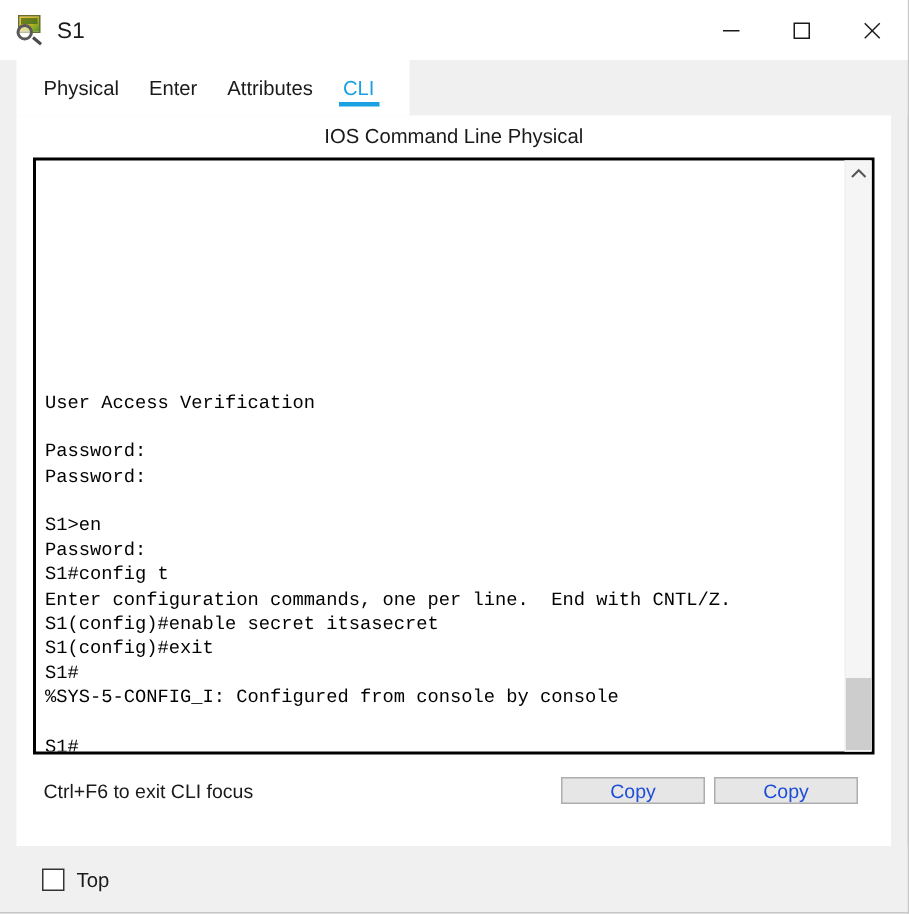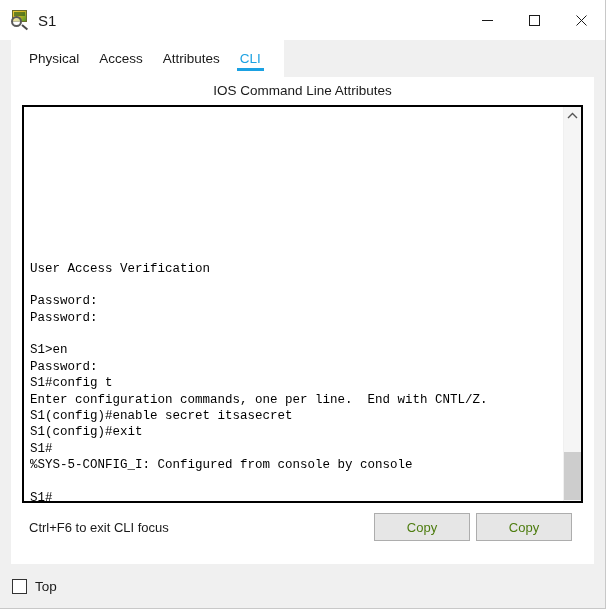--- a/index.html
+++ b/index.html
@@ -309,7 +309,7 @@
         <span>Physical</span>
       </div>
       <div class="tab">
-        <span>Access</span>
+        <span>Enter</span>
       </div>
       <div class="tab">
         <span>Attributes</span>

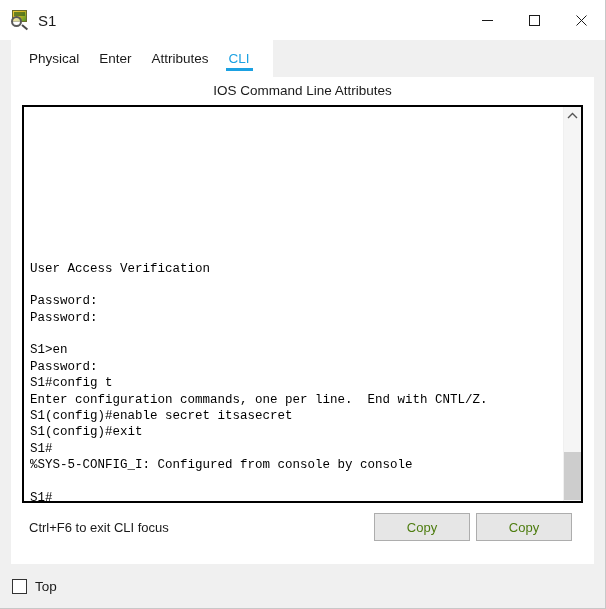--- a/index.html
+++ b/index.html
@@ -323,7 +323,7 @@
 
   <div class="panel">
 
-    <div class="panel-heading">IOS Command Line Attributes</div>
+    <div class="panel-heading">IOS Command Line Physical</div>
 
     <div class="terminal-wrap">
       <div class="terminal" id="terminal-output"><div class="line"></div><div class="line"></div><div class="line"></div><div class="line"></div><div class="line"></div><div class="line"></div><div class="line"></div><div class="line"></div><div class="line"></div><div class="line">User Access Verification</div><div class="line"></div><div class="line">Password:</div><div class="line">Password:</div><div class="line"></div><div class="line">S1&gt;en</div><div class="line">Password:</div><div class="line">S1#config t</div><div class="line">Enter configuration commands, one per line.  End with CNTL/Z.</div><div class="line">S1(config)#enable secret itsasecret</div><div class="line">S1(config)#exit</div><div class="line">S1#</div><div class="line">%SYS-5-CONFIG_I: Configured from console by console</div><div class="line"></div><div class="line">S1#</div></div>

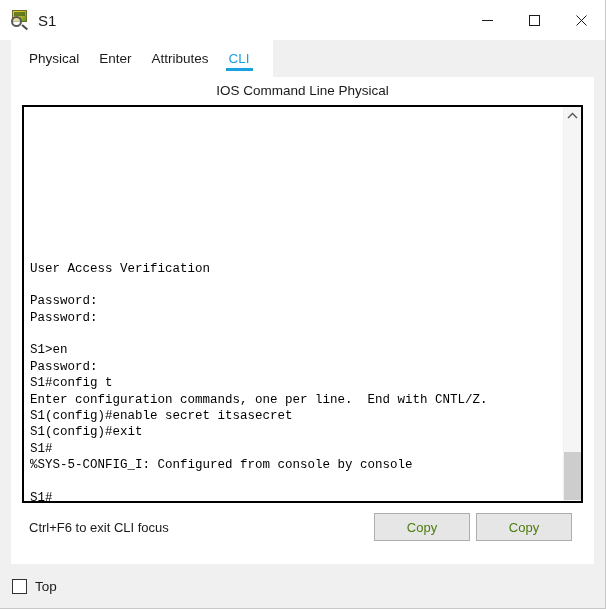--- a/index.html
+++ b/index.html
@@ -229,12 +229,12 @@
   }
   .btn {
     width: 96px;
-    height: 28px;
+    height: 18px;
     background: #e6e6e6;
     border: 1px solid #adadad;
     font-family: "Liberation Sans", sans-serif;
     font-size: 13px;
-    color: #4d7c0f;
+    color: #1d4ed8;
     display: flex;
     align-items: center;
     justify-content: center;

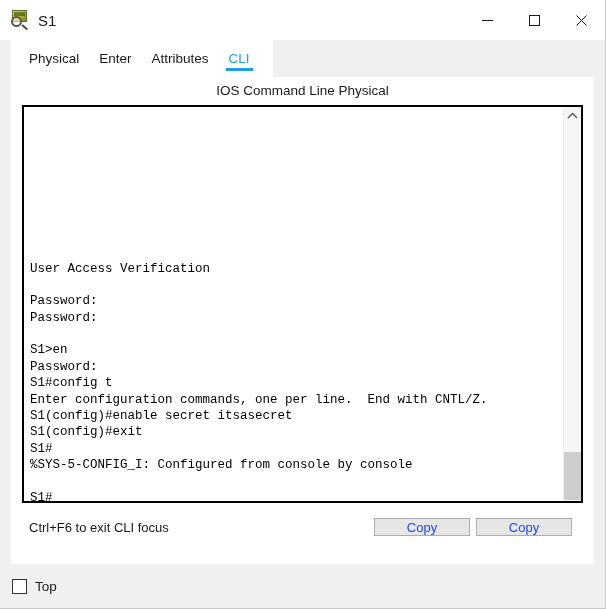--- a/index.html
+++ b/index.html
@@ -252,6 +252,7 @@
     align-items: center;
     padding-left: 12px;
     box-sizing: border-box;
+    margin-left: 16px;
   }
   .checkbox-row {
     display: flex;

